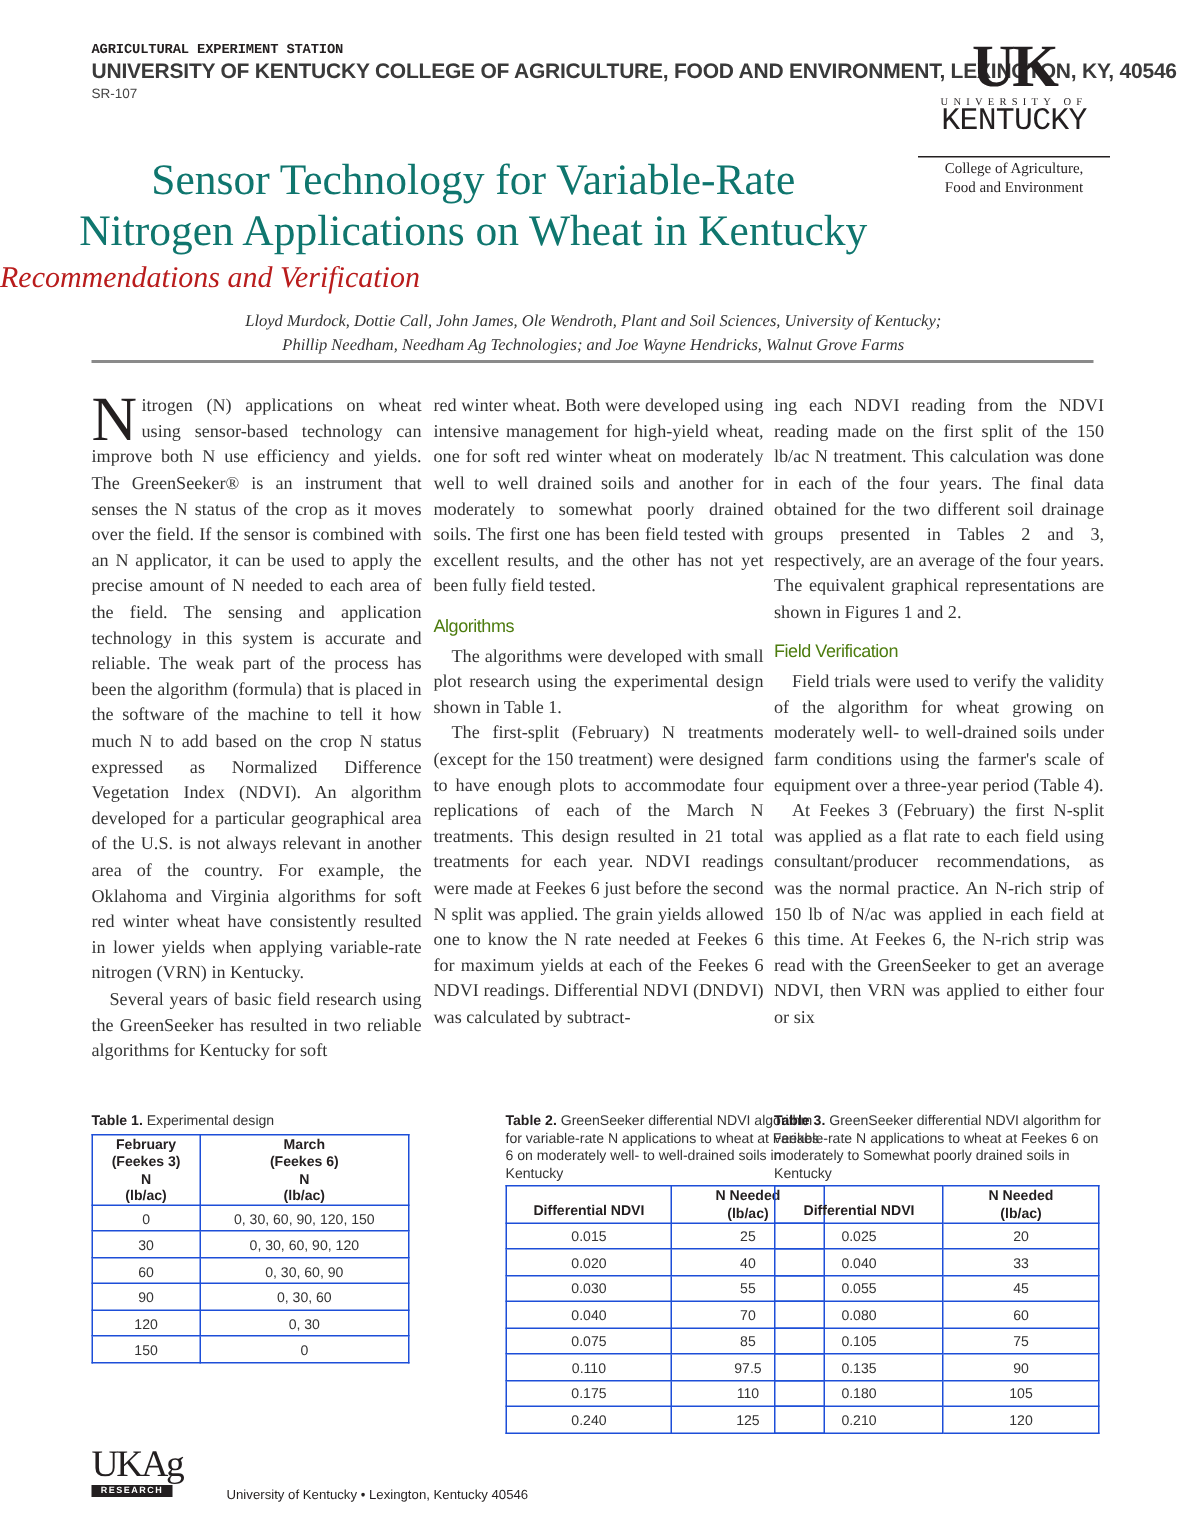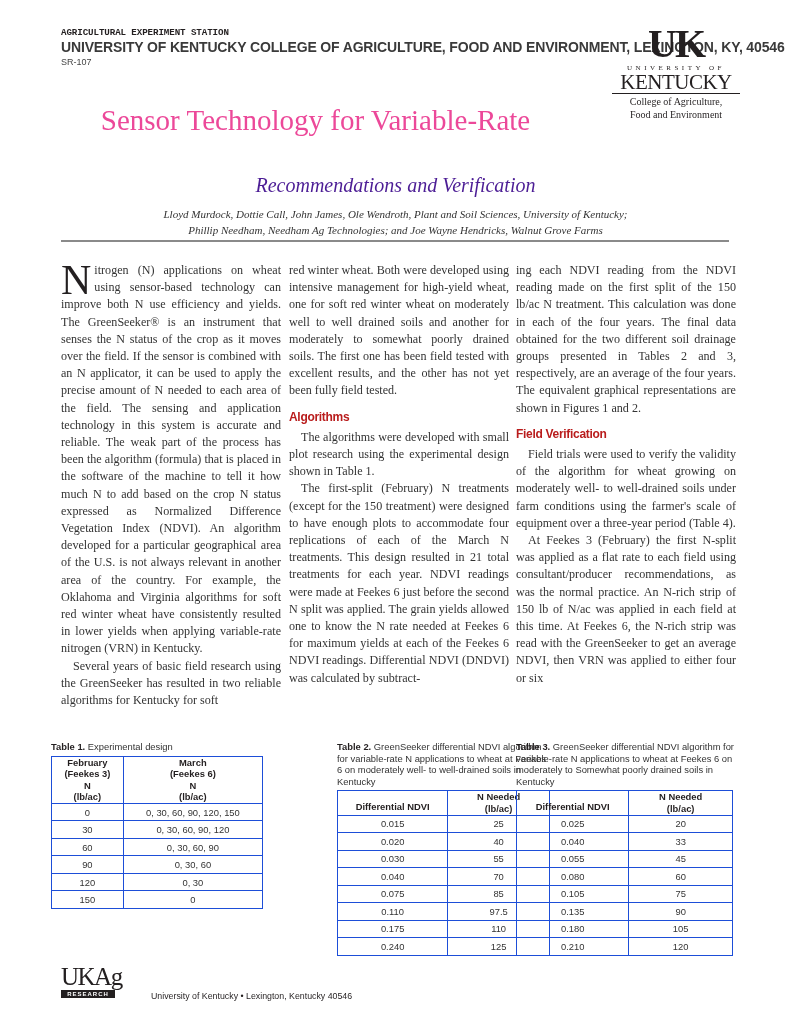--- a/index.html
+++ b/index.html
@@ -12,7 +12,7 @@
   .logo { position: absolute; left: 612px; top: 26px; width: 128px; text-align: center; }
   .logo .uk { font-family: Liberation Serif, serif; font-weight: bold; font-size: 40px; line-height: 36px; color: #231f20; letter-spacing: -2px; }
   .logo .uo { font-family: "Liberation Serif", serif; font-size: 7px; letter-spacing: 3.5px; margin-top: 2px; color:#231f20; }
-  .logo .ky { font-family: Liberation Serif, serif; font-size: 21px; line-height: 20px; letter-spacing: -0.5px; color:#231f20; border-bottom: 1px solid #231f20; padding-bottom: 1px; }
+  .logo .ky { font-family: Liberation Mono, monospace; font-size: 21px; line-height: 20px; letter-spacing: -0.5px; color:#231f20; border-bottom: 1px solid #231f20; padding-bottom: 12px; }
   .logo .col { font-family: "Liberation Serif", serif; font-size: 10px; line-height: 10px; margin-top: 3px; color:#231f20; }
 
   .title { position: absolute; left: 0; width: 631px; top: 103px; text-align: center; font-family: "Liberation Serif", serif; font-size: 29px; line-height: 34px; color: #ec4899; }

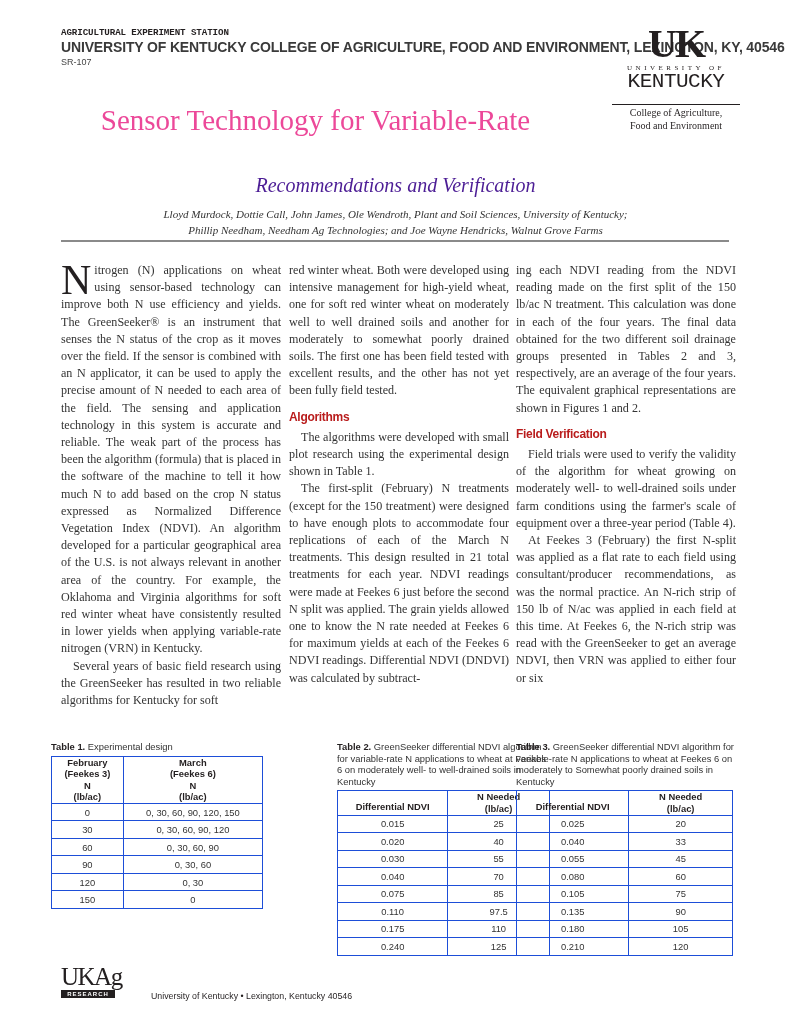--- a/index.html
+++ b/index.html
@@ -15,7 +15,7 @@
   .logo .ky { font-family: Liberation Mono, monospace; font-size: 21px; line-height: 20px; letter-spacing: -0.5px; color:#231f20; border-bottom: 1px solid #231f20; padding-bottom: 12px; }
   .logo .col { font-family: "Liberation Serif", serif; font-size: 10px; line-height: 10px; margin-top: 3px; color:#231f20; }
 
-  .title { position: absolute; left: 0; width: 631px; top: 103px; text-align: center; font-family: "Liberation Serif", serif; font-size: 29px; line-height: 34px; color: #ec4899; }
+  .title { position: absolute; left: 0; width: 631px; top: 103px; text-align: center; font-family: "Liberation Serif", serif; font-size: 29px; line-height: 34px; color: #0f766e; }
   .subtitle { position: absolute; left: 0; width: 791px; top: 174px; text-align: center; font-family: "Liberation Serif", serif; font-style: italic; font-size: 20px; color: #4c1d95; }
   .authors { position: absolute; left: 0; width: 791px; top: 206px; text-align: center; font-family: "Liberation Serif", serif; font-style: italic; font-size: 11px; line-height: 16px; color: #333; }
   .rule { position: absolute; left: 61px; top: 240px; width: 668px; height: 2px; background: #8a8a8a; }

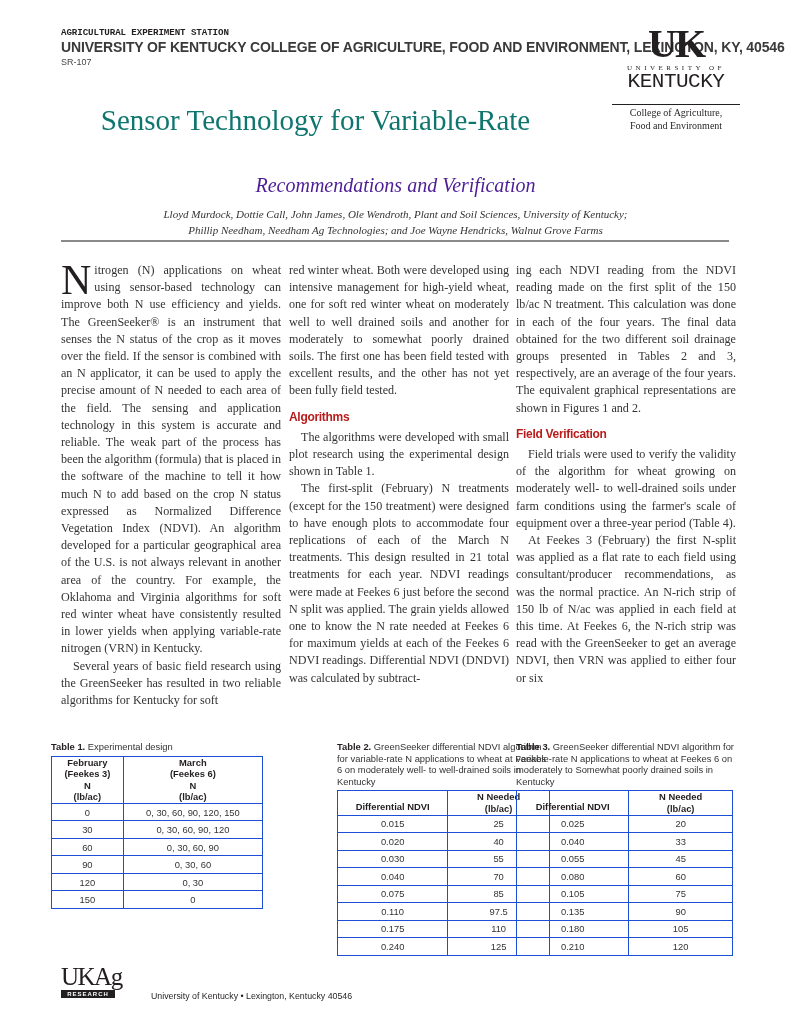--- a/index.html
+++ b/index.html
@@ -66,6 +66,7 @@
 
 <div class="title">
   <div>Sensor Technology for Variable-Rate</div>
+  <div>Nitrogen Applications on Wheat in Kentucky</div>
 </div>
 <div class="subtitle">Recommendations and Verification</div>
 <div class="authors">

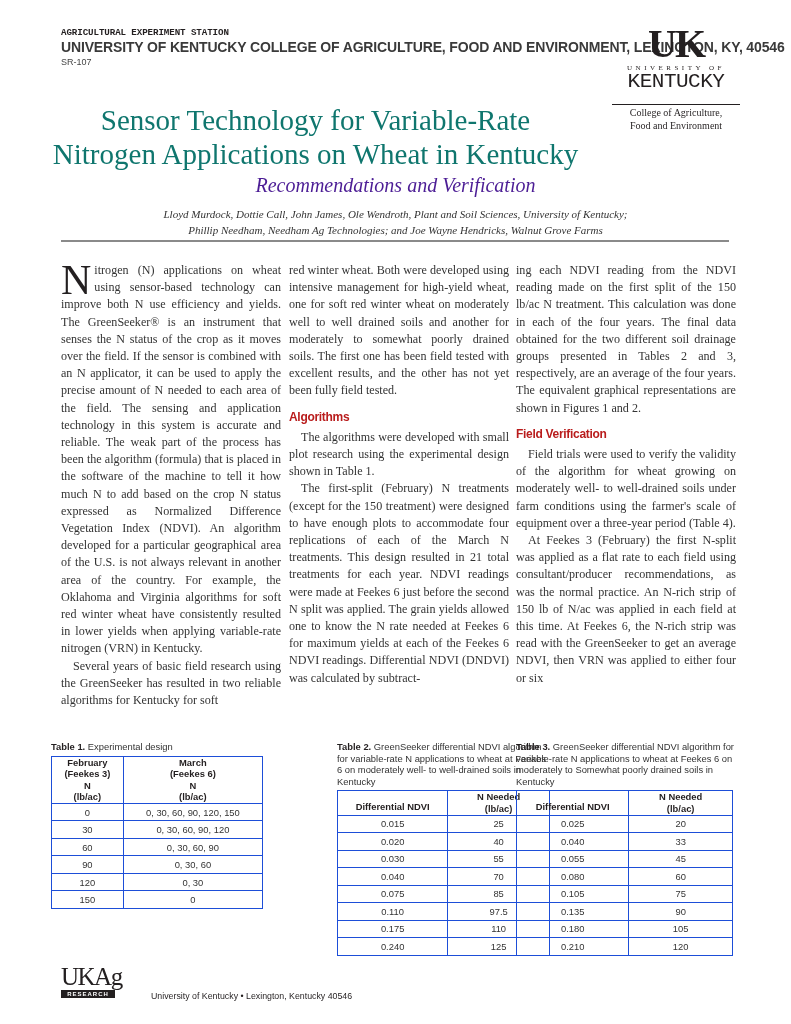--- a/index.html
+++ b/index.html
@@ -16,7 +16,7 @@
   .logo .col { font-family: "Liberation Serif", serif; font-size: 10px; line-height: 10px; margin-top: 3px; color:#231f20; }
 
   .title { position: absolute; left: 0; width: 631px; top: 103px; text-align: center; font-family: "Liberation Serif", serif; font-size: 29px; line-height: 34px; color: #0f766e; }
-  .subtitle { position: absolute; left: 0; width: 791px; top: 174px; text-align: center; font-family: "Liberation Serif", serif; font-style: italic; font-size: 20px; color: #4c1d95; }
+  .subtitle { position: absolute; left: 0; width: 791px; top: 174px; text-align: left; font-family: "Liberation Serif", serif; font-style: italic; font-size: 20px; color: #b91c1c; }
   .authors { position: absolute; left: 0; width: 791px; top: 206px; text-align: center; font-family: "Liberation Serif", serif; font-style: italic; font-size: 11px; line-height: 16px; color: #333; }
   .rule { position: absolute; left: 61px; top: 240px; width: 668px; height: 2px; background: #8a8a8a; }
 

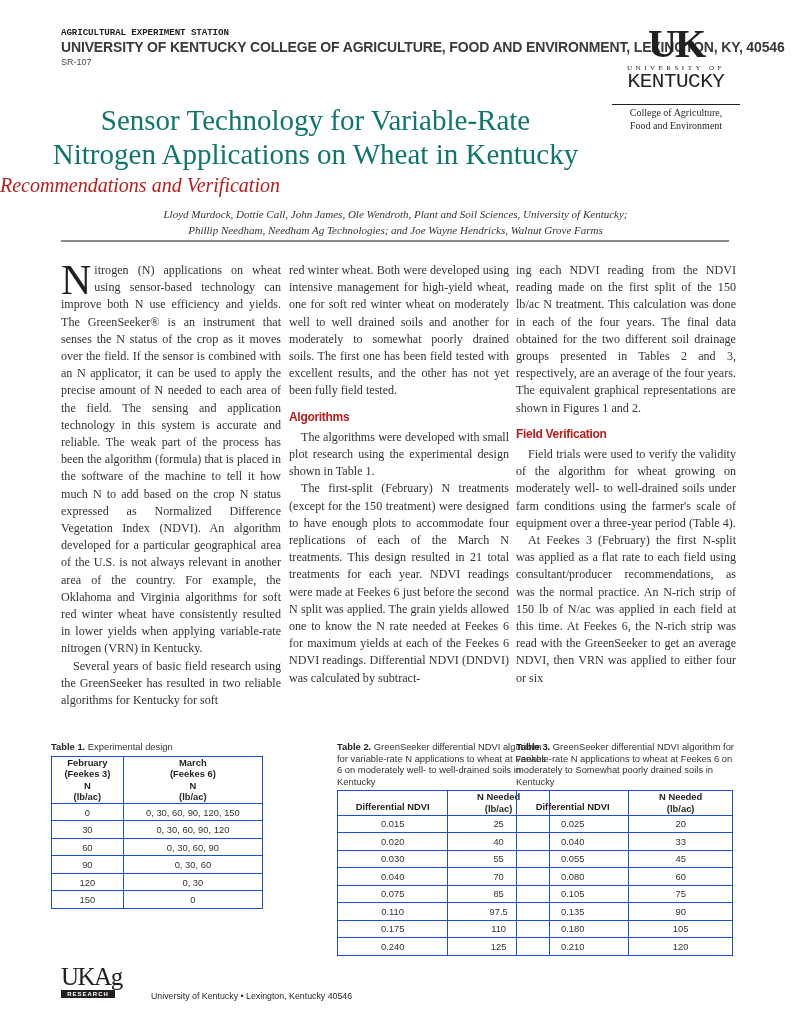--- a/index.html
+++ b/index.html
@@ -23,7 +23,7 @@
   .col-text { position: absolute; top: 262px; width: 220px; font-family: "Liberation Serif", serif; font-size: 12.1px; line-height: 17.2px; color: #333; text-align: justify; }
   .col-text p { margin: 0; text-indent: 12px; }
   .col-text p.noindent { text-indent: 0; }
-  .col-text h3 { font-family: "Liberation Sans", sans-serif; font-size: 12px; font-weight: bold; margin: 9px 0 3px 0; color: #b91c1c; letter-spacing: -0.3px; }
+  .col-text h3 { font-family: "Liberation Sans", sans-serif; font-size: 12px; font-weight: normal; margin: 9px 0 3px 0; color: #4d7c0f; letter-spacing: -0.3px; }
   .dropcap { float: left; font-size: 42px; line-height: 32px; margin: 2px 3px 0 0; font-family: "Liberation Serif", serif; color: #231f20; }
   .c1 { left: 61px; }
   .c2 { left: 289px; }

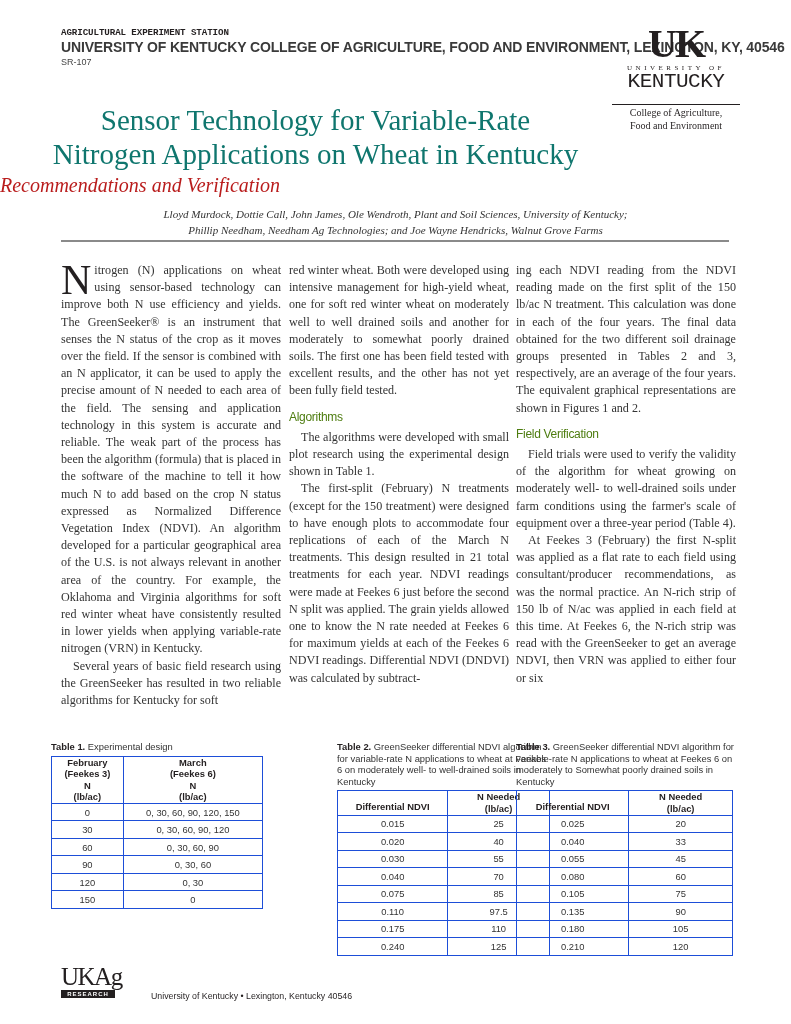--- a/index.html
+++ b/index.html
@@ -35,7 +35,7 @@
   table { border-collapse: collapse; font-size: 9.4px; }
   td, th { border: 1px solid #1d4ed8; text-align: center; padding: 0 2px; height: 16.5px; }
   th { font-weight: bold; color: #231f20; line-height: 11.6px; }
-  .t1 { left: 51px; width: 215px; }
+  .t1 { left: 61px; width: 215px; }
   .t1 table { width: 212px; border: 1.5px solid #555; }
   .t2 { left: 289px; width: 215px; padding-left: 48px; }
   .t2 table { width: 213px; border: 1.5px solid #555; }

